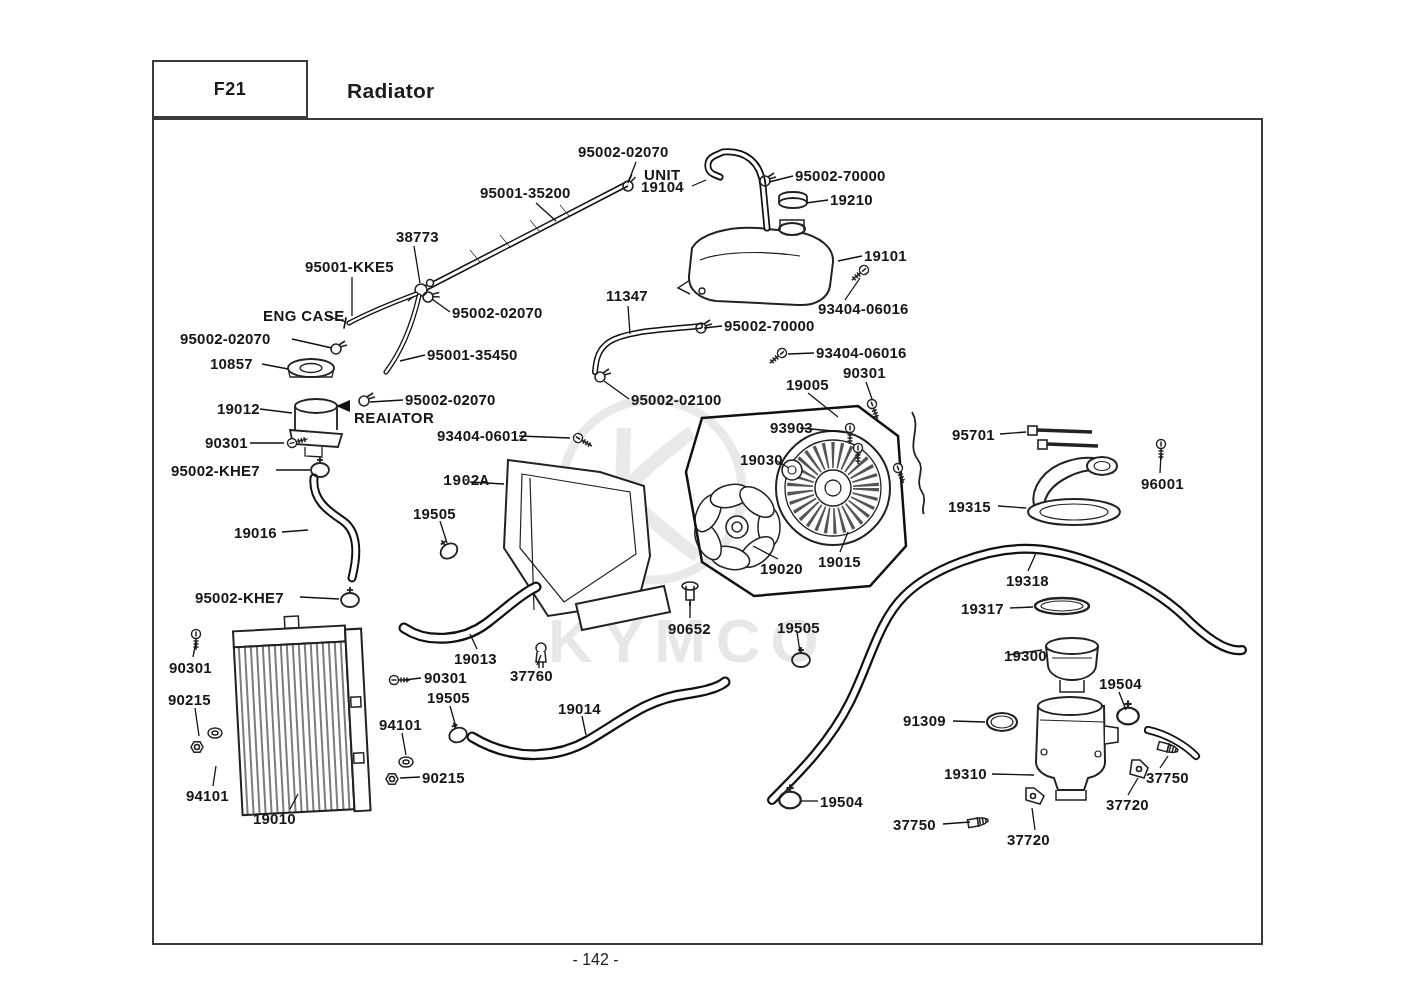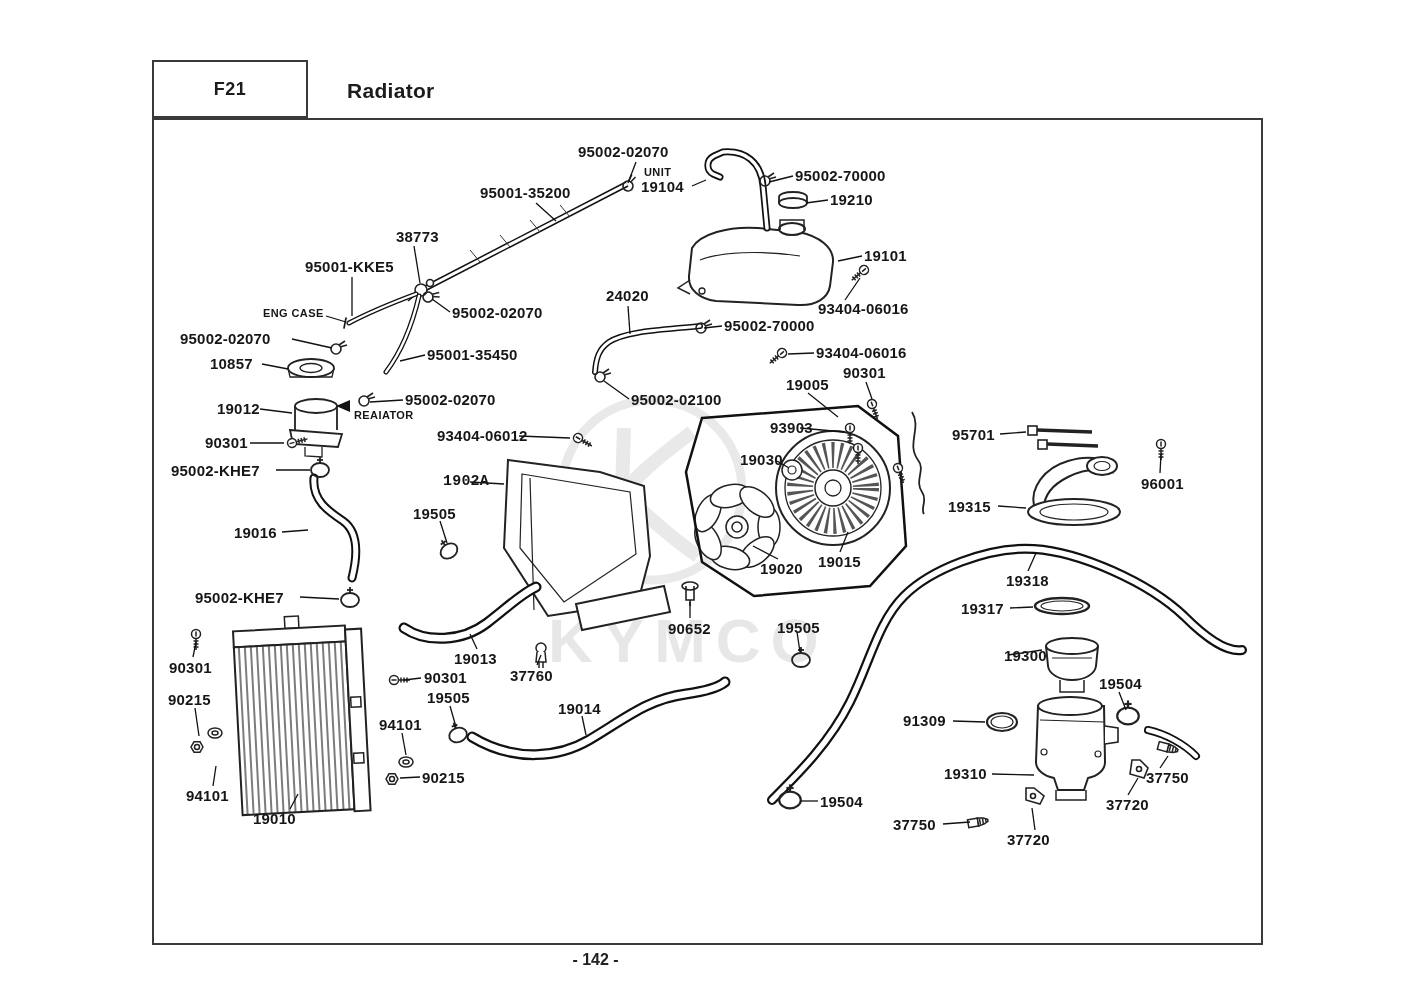--- a/index.html
+++ b/index.html
@@ -27,7 +27,7 @@
     position:absolute; font-size:15px; font-weight:bold; color:#161616;
     white-space:nowrap; letter-spacing:0.2px; line-height:1.05;
   }
-  .part-label.small { font-size:11px; letter-spacing:0.4px; }
+  .part-label.small { font-size:15px; letter-spacing:0.4px; }
   .footer {
     position:absolute; left:0; top:951px; width:1191px; text-align:center;
     font-size:16px; font-weight:bold; color:#222;

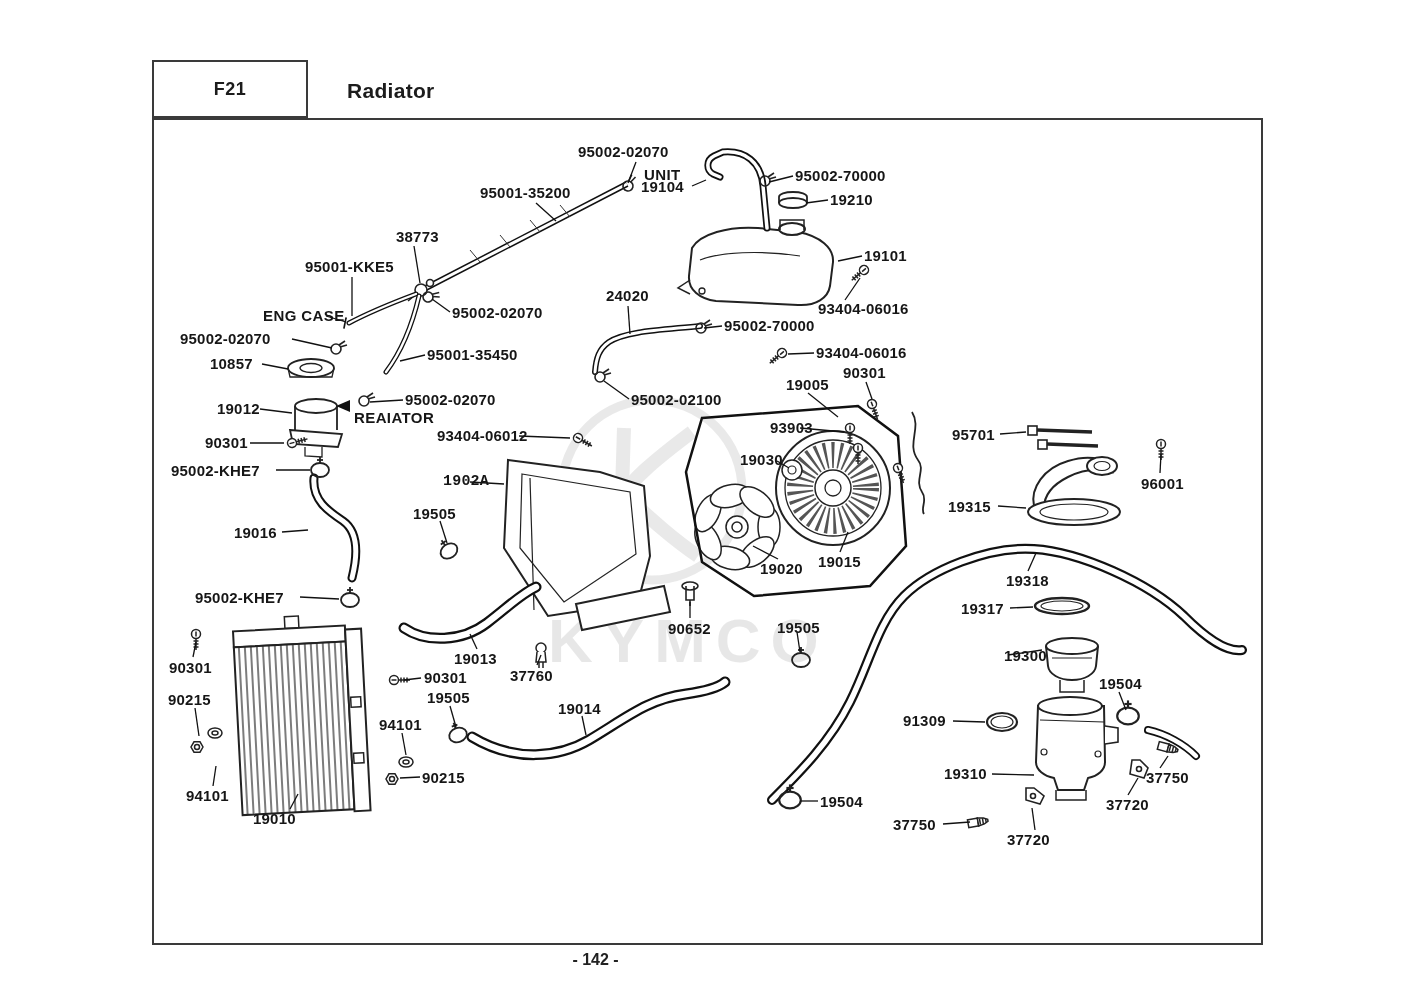--- a/index.html
+++ b/index.html
@@ -393,7 +393,7 @@
     <div class="part-label" style="left: 864px; top: 248px; text-align: right;">19101</div>
     <div class="part-label" style="left: 305px; top: 259px;">95001-KKE5</div>
     <div class="part-label" style="left: 818px; top: 301px;">93404-06016</div>
-    <div class="part-label" style="left: 606px; top: 288px;">24020</div>
+    <div class="part-label" style="left: 606px; top: 288px;">11347</div>
     <div class="part-label" style="left: 452px; top: 305px;">95002-02070</div>
     <div class="part-label small" style="left: 263px; top: 308px;">ENG CASE</div>
     <div class="part-label" style="left: 724px; top: 318px;">95002-70000</div>

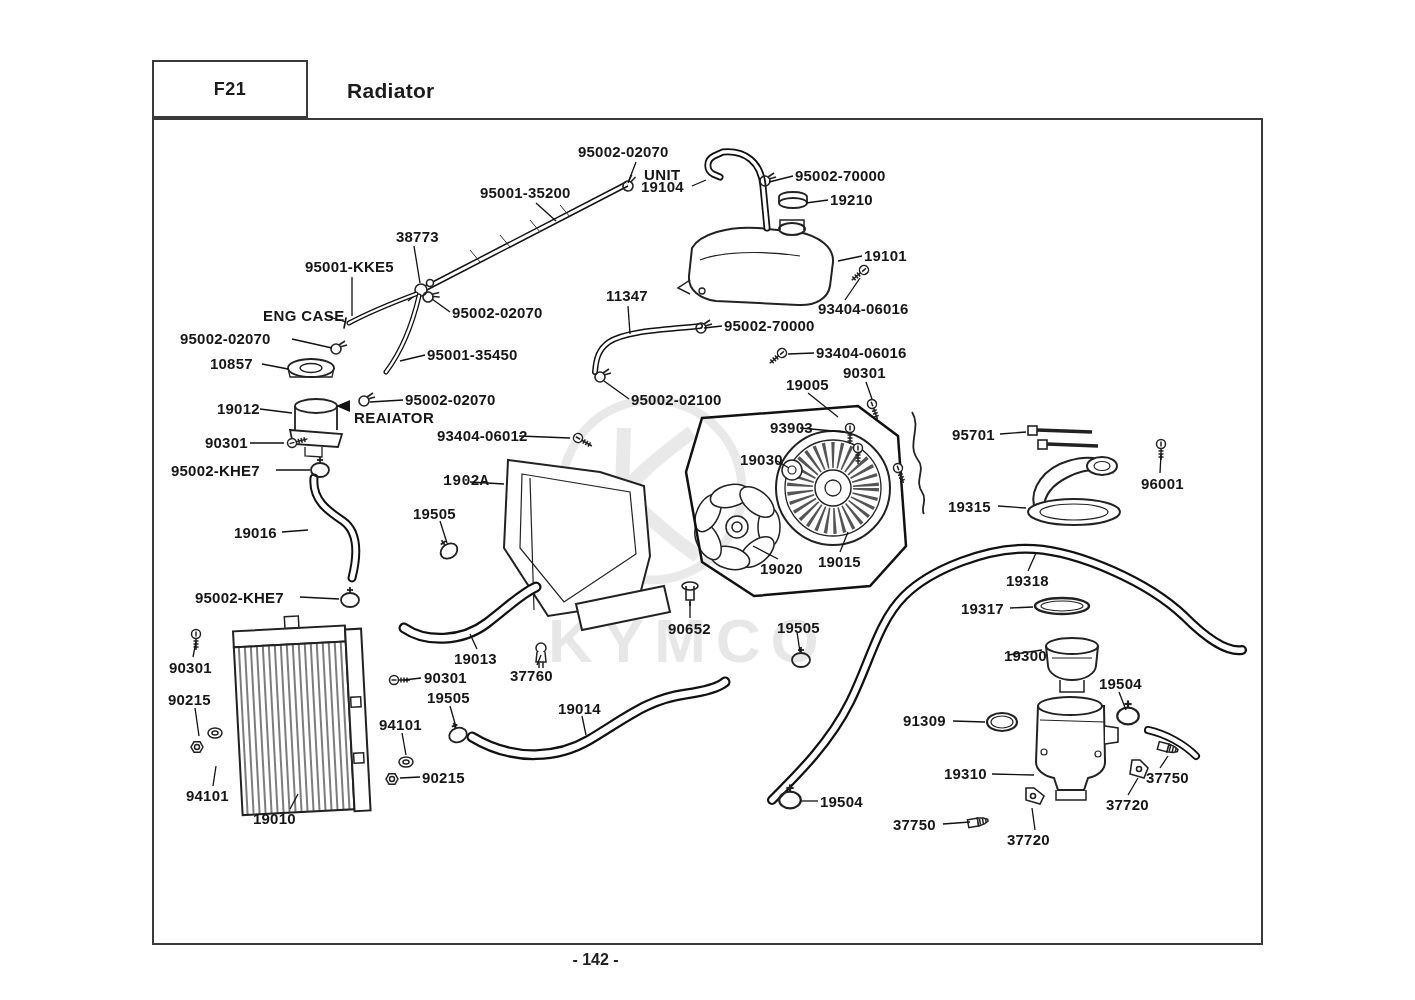--- a/index.html
+++ b/index.html
@@ -30,7 +30,7 @@
   .part-label.small { font-size:15px; letter-spacing:0.4px; }
   .footer {
     position:absolute; left:0; top:951px; width:1191px; text-align:center;
-    font-size:16px; font-weight:bold; color:#222;
+    font-size:16px; font-weight:normal; color:#222;
   }
 </style>
 </head>

